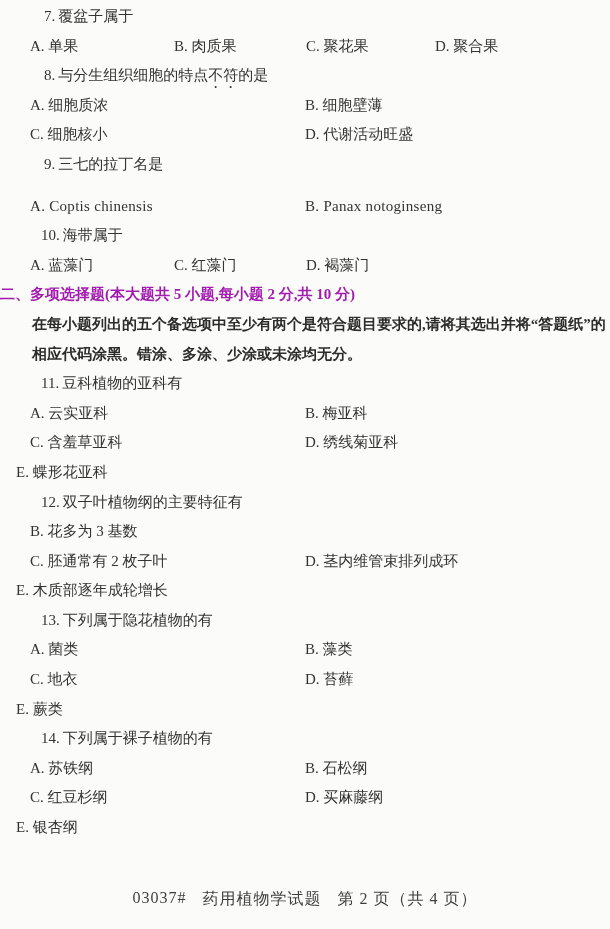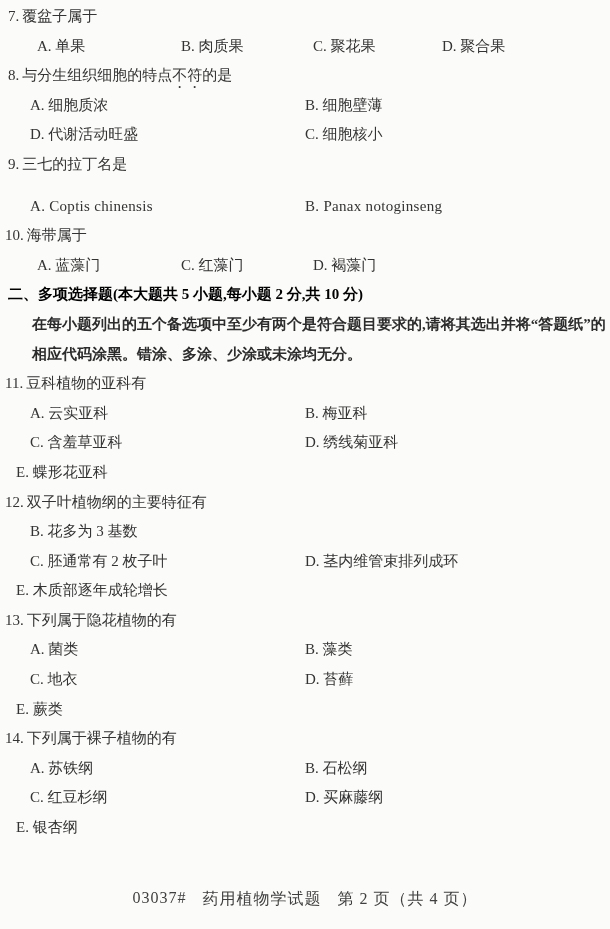--- a/index.html
+++ b/index.html
@@ -21,7 +21,7 @@
     white-space: nowrap;
     box-sizing: border-box;
   }
-  .stem  { padding-left: 8px; }
+  .stem  { padding-left: 8px; margin-left: 36px; }
   .stem.d2 { padding-left: 5px; }
   .qnum { margin-right: 3px; }
   

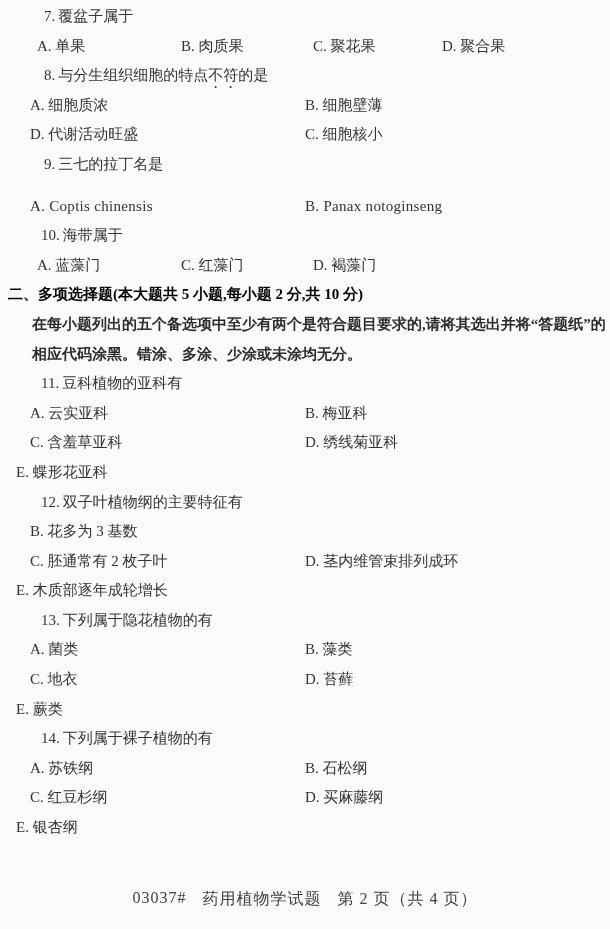--- a/index.html
+++ b/index.html
@@ -29,7 +29,6 @@
     display: grid;
     grid-template-columns: 144px 132px 129px auto;
     padding-left: 30px;
-    margin-left: 7px;
   }
   .opts2 {
     display: grid;

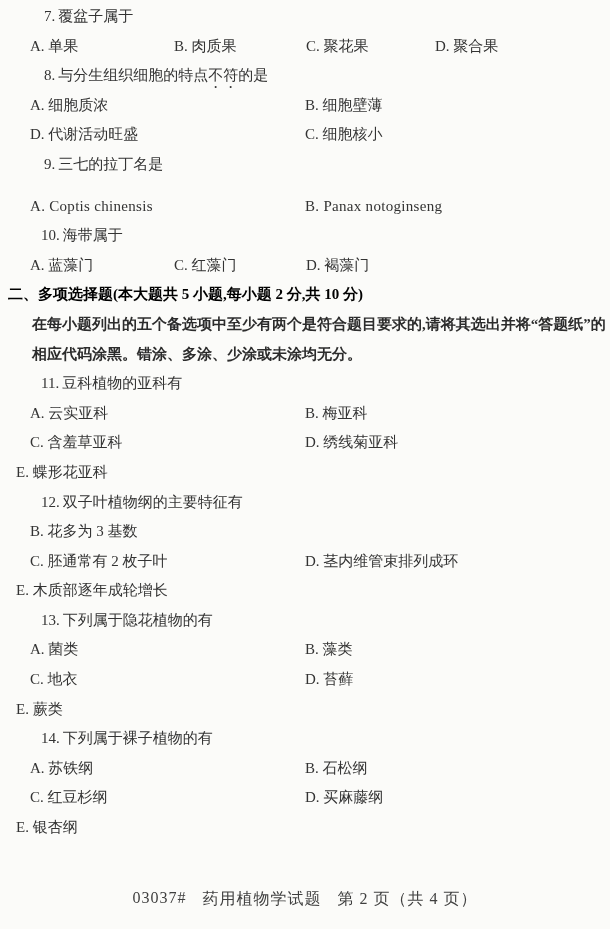--- a/index.html
+++ b/index.html
@@ -91,8 +91,8 @@
     <span>B. 细胞壁薄</span>
   </div>
   <div class="line opts2">
+    <span>C. 细胞核小</span>
     <span>D. 代谢活动旺盛</span>
-    <span>C. 细胞核小</span>
   </div>
 
   <div class="line stem">

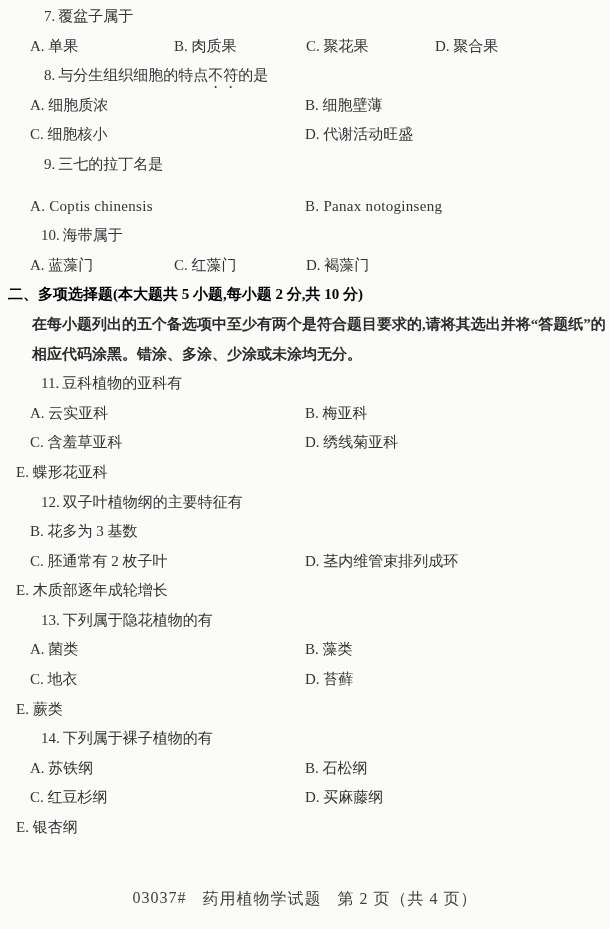--- a/index.html
+++ b/index.html
@@ -39,9 +39,8 @@
   .latin { letter-spacing: 0.3px; margin-top: 12px; }
   
   .sec-head {
-    padding-left: 8px;
     font-weight: bold;
-    color: #000000;
+    color: #a21caf;
   }
   .note {
     padding-left: 32px;

